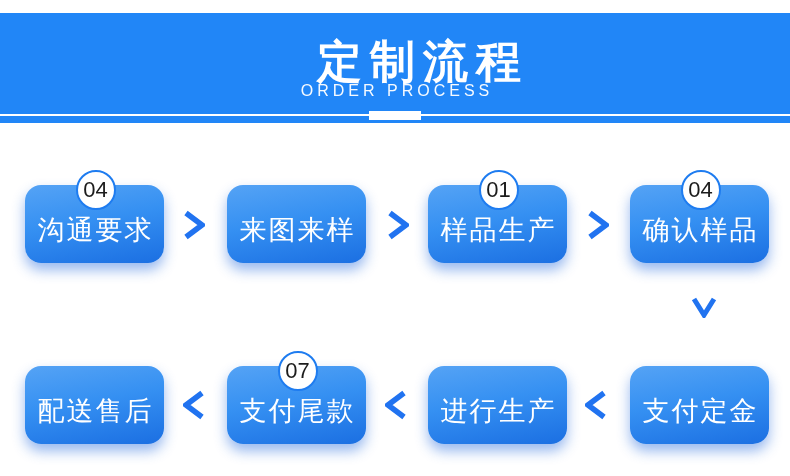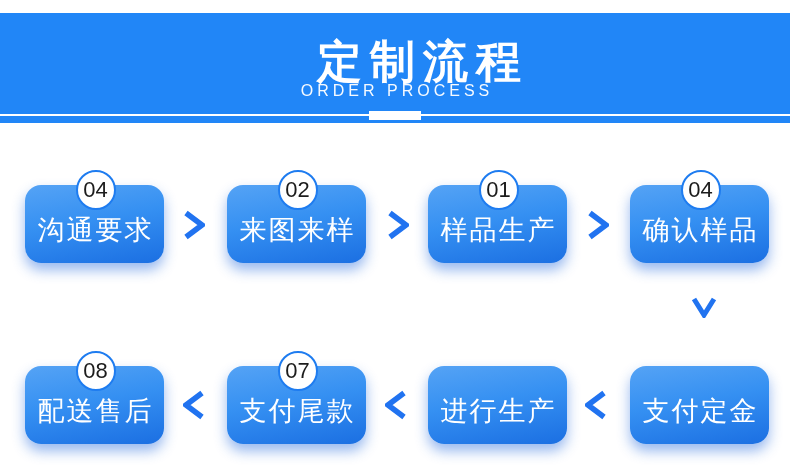--- a/index.html
+++ b/index.html
@@ -142,7 +142,6 @@
     <div class="step-box">
       <span class="step-label">来图来样</span>
     </div>
-    <div class="step-badge">02</div>
   </div>
 
   <div class="step p2">

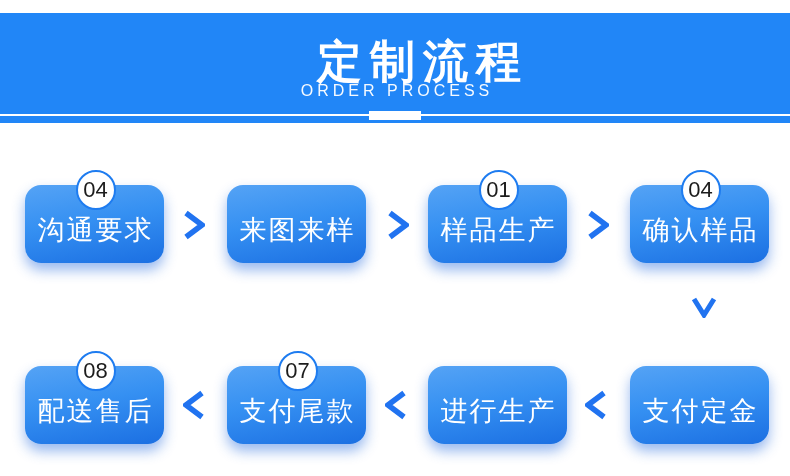--- a/index.html
+++ b/index.html
@@ -181,7 +181,6 @@
     <div class="step-box">
       <span class="step-label">配送售后</span>
     </div>
-    <div class="step-badge">08</div>
   </div>
 
   <div class="chev cr1">

